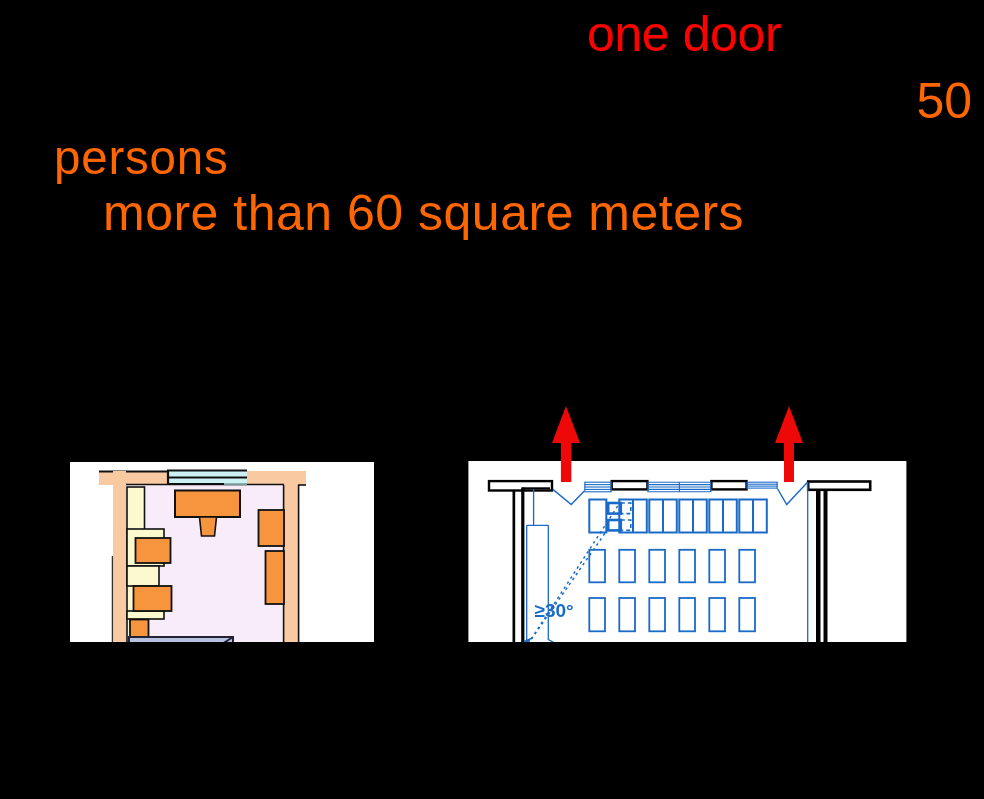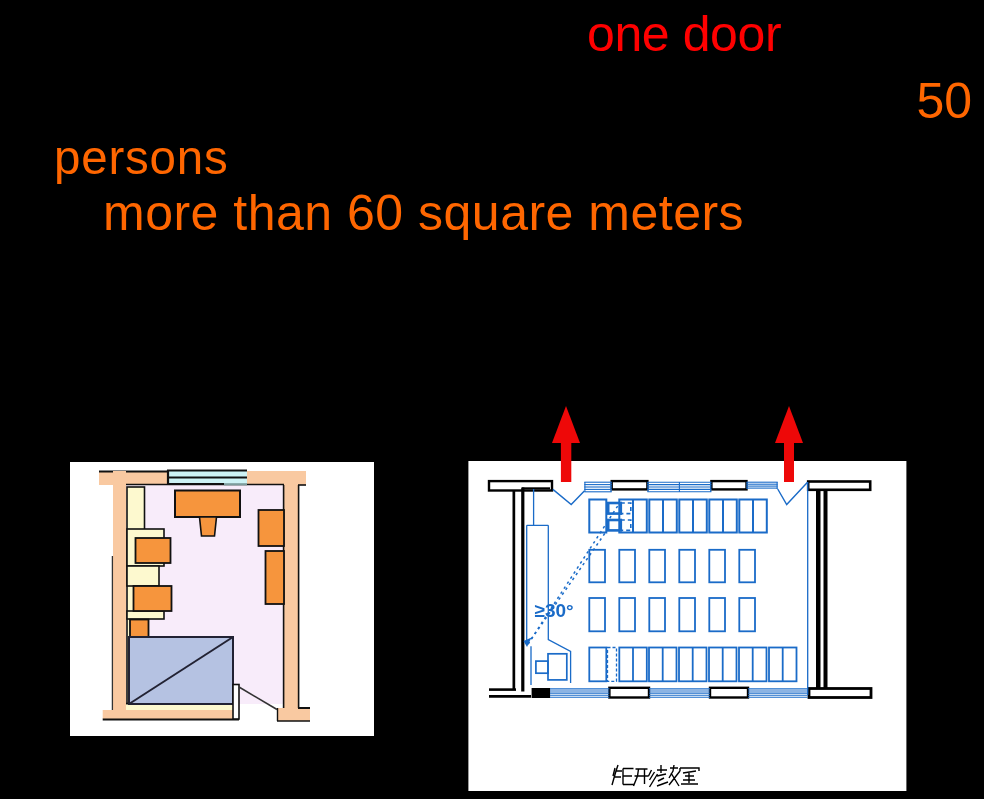--- a/index.html
+++ b/index.html
@@ -3,7 +3,7 @@
 <meta charset="utf-8">
 <style>
 html,body{margin:0;padding:0;background:#000;}
-#page{position:relative;width:984px;height:799px;background:#000;overflow:hidden;
+#page{position:relative;width:984px;height:642px;background:#000;overflow:hidden;
 font-family:"Liberation Sans",sans-serif;}
 svg{display:block;}
 </style>

